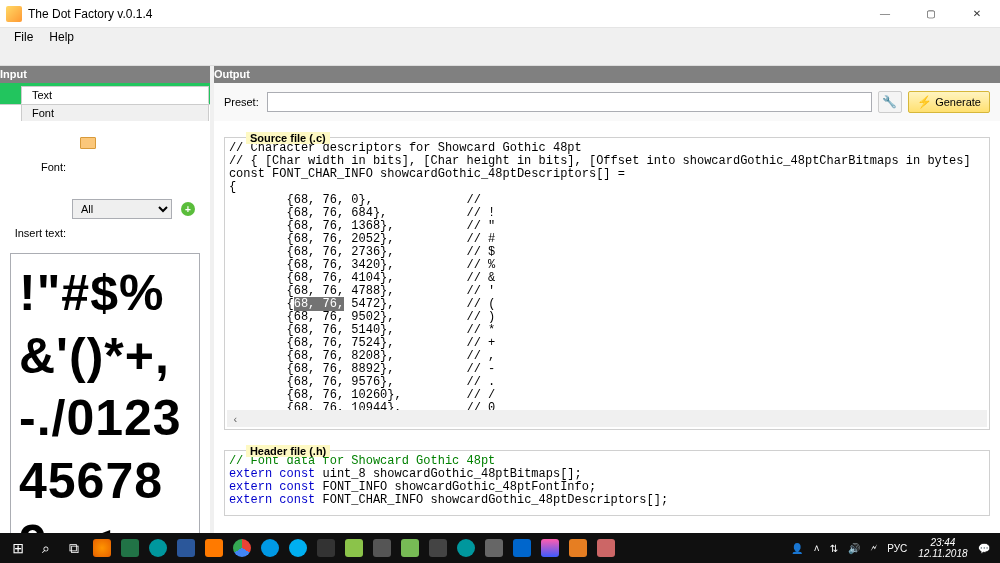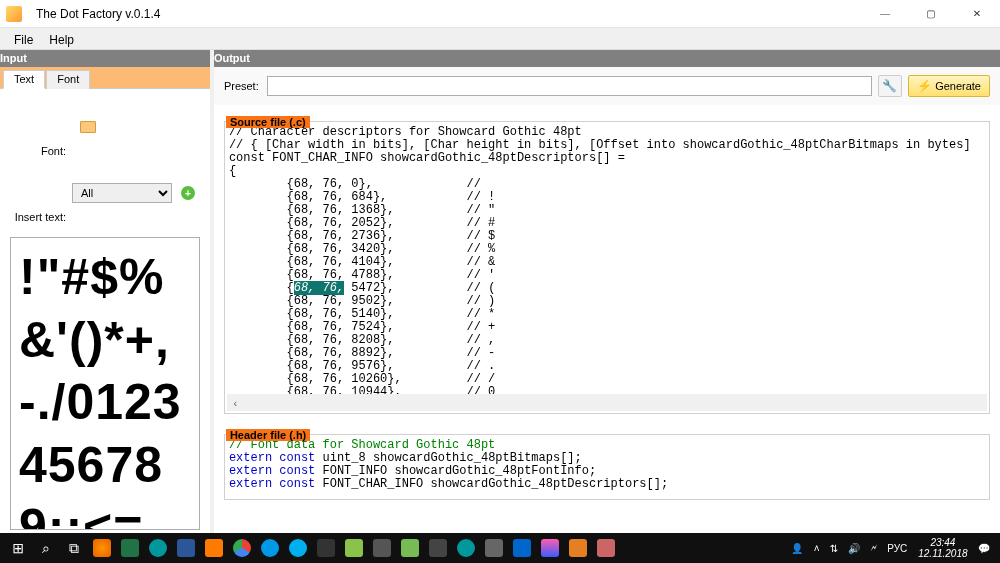--- a/index.html
+++ b/index.html
@@ -6,7 +6,7 @@
 body { font-family: "Segoe UI", Tahoma, sans-serif; font-size: 11px; background: #fff; width: 1000px; height: 563px; overflow: hidden; position: relative; }
 
 
-.titlebar { height: 28px; background: #fff; display: flex; align-items: center; padding: 0 0 0 6px; border-bottom: 1px solid #e5e5e5; gap: 8px; }
+.titlebar { height: 28px; background: #fff; display: flex; align-items: center; padding: 0 0 0 6px; border-bottom: 1px solid #e5e5e5; }
 .titlebar .app-icon { width: 16px; height: 16px; background: linear-gradient(135deg,#ffd966,#ff9933); margin-right: 6px; border-radius: 2px; }
 .titlebar .title { flex: 1; font-size: 12px; color: #000; }
 .winbtns { display: flex; }

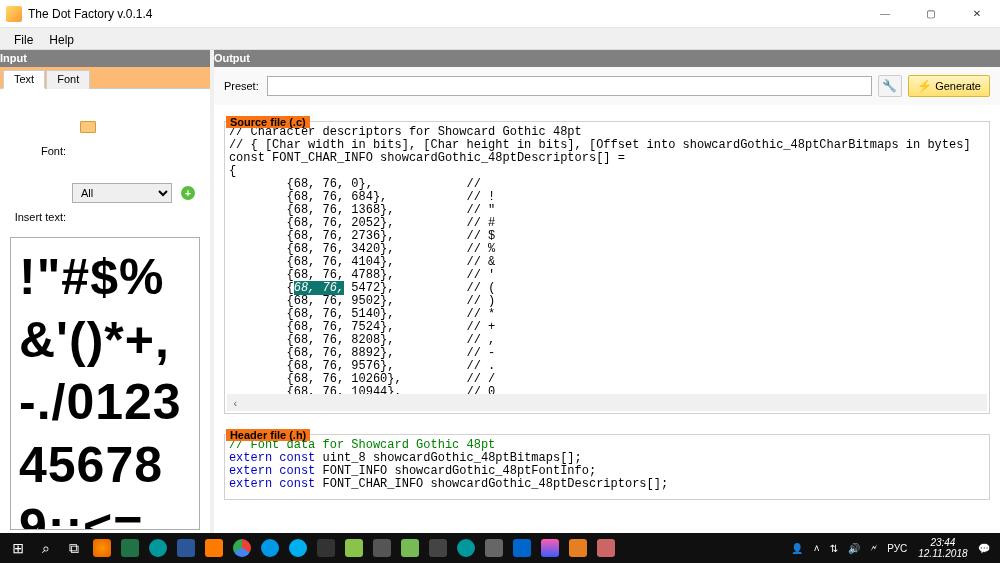--- a/index.html
+++ b/index.html
@@ -13,7 +13,7 @@
 .winbtn { width: 46px; height: 28px; display: flex; align-items: center; justify-content: center; font-family: "Segoe UI Symbol"; font-size: 10px; color: #333; }
 
 
-.menubar { height: 22px; background: #f0f0f0; display: flex; align-items: flex-end; padding: 0 6px; border-bottom: 1px solid #ddd; }
+.menubar { height: 38px; background: #f0f0f0; display: flex; align-items: flex-start; padding: 0 6px; border-bottom: 1px solid #ddd; }
 .menuitem { padding: 2px 8px; font-size: 12px; }
 
 

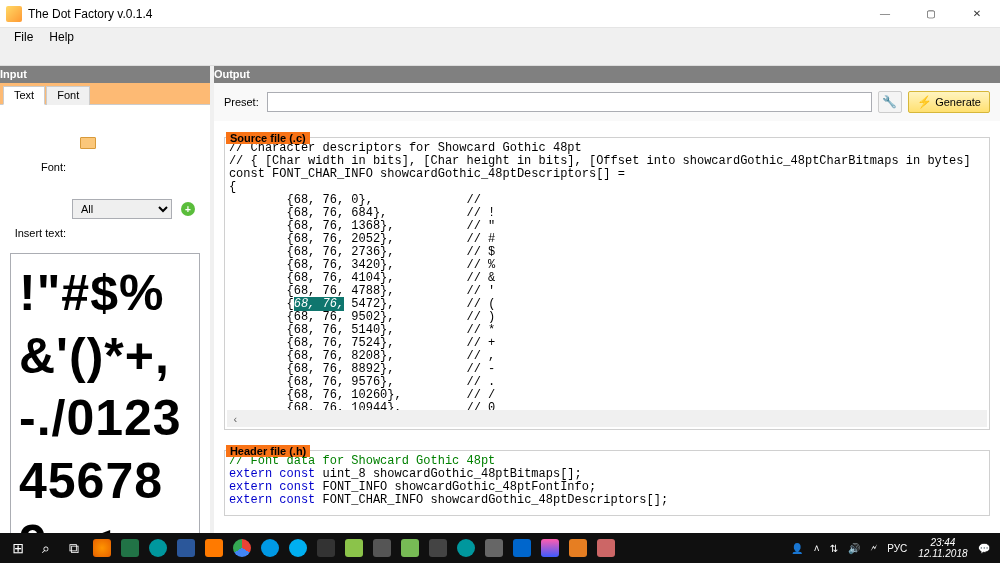--- a/index.html
+++ b/index.html
@@ -26,7 +26,7 @@
 .panel-header { height: 17px; background: #808080; color: #fff; text-align: left; font-size: 11px; font-weight: bold; line-height: 17px; }
 
 
-.tabstrip { height: 22px; display: flex; background: #fdba74; border-bottom: 1px solid #ccc; padding-top: 2px; padding-left: 3px; }
+.tabstrip { height: 22px; display: flex; background: #22c55e; border-bottom: 1px solid #ccc; padding-top: 2px; padding-left: 21px; flex-direction: column; }
 .tab { padding: 2px 10px; border: 1px solid #ccc; border-bottom: none; background: #f0f0f0; margin-right: 1px; font-size: 11px; position: relative; top: 1px; }
 .tab.active { background: #fff; border-bottom: 1px solid #fff; }
 

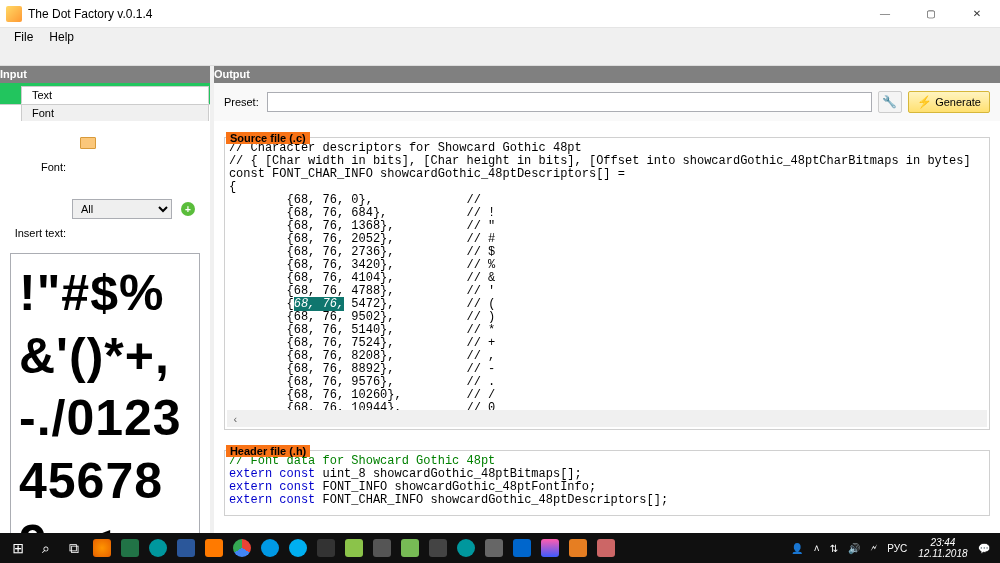--- a/index.html
+++ b/index.html
@@ -55,7 +55,7 @@
 
 
 .groupbox { margin: 4px 10px; position: relative; }
-.grouplabel { position: relative; top: 7px; left: 2px; background: #f97316; padding: 0 4px; font-size: 11px; font-weight: bold; display: inline-block; z-index: 2; }
+.grouplabel { position: relative; top: 7px; left: 22px; background: #fef9c3; padding: 0 4px; font-size: 11px; font-weight: bold; display: inline-block; z-index: 2; }
 .groupbody { border: 1px solid #d0d0d0; padding: 2px; background: #fff; position: relative; }
 
 .code-area { width: calc(100% - 16px); font-family: Consolas, "Courier New", monospace; font-size: 12px; line-height: 13px; white-space: pre; overflow: auto; padding: 2px; }

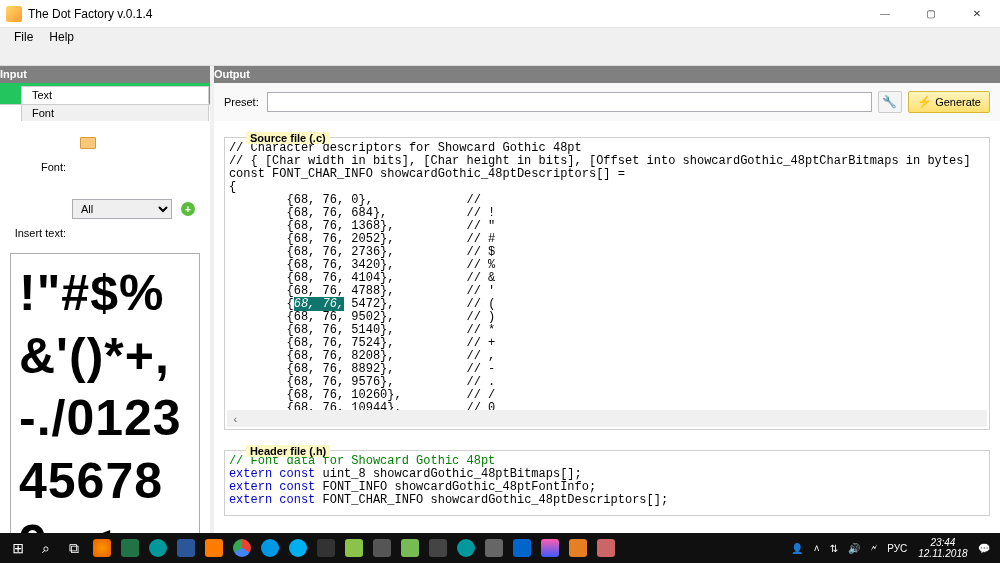--- a/index.html
+++ b/index.html
@@ -65,7 +65,7 @@
 .scrollbar-h .arrow { width: 17px; text-align: center; color: #666; }
 .scrollbar-h .track { flex: 1; }
 
-.hl-sel { background: #0f766e; color: #fff; font-style: italic; }
+.hl-sel { background: #737373; color: #fff; }
 .kw { color: #0000cc; }
 .cmt { color: #008000; text-align: right; }
 

